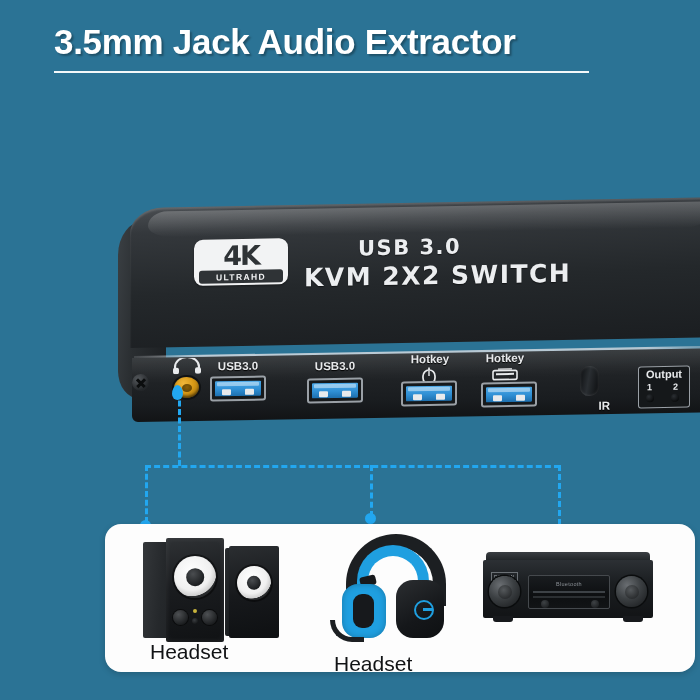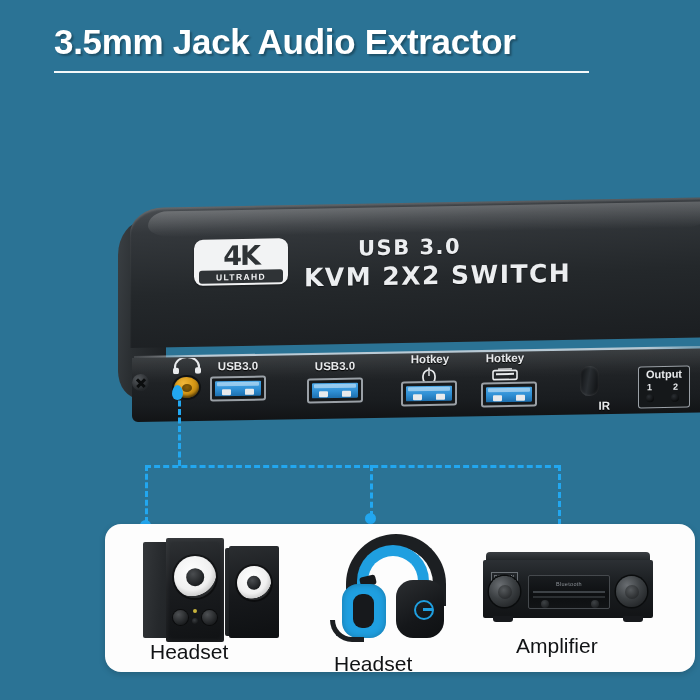--- a/index.html
+++ b/index.html
@@ -500,7 +500,6 @@
 
     <div class="dev-caption" style="left:45px; top:116px;">Headset</div>
     <div class="dev-caption" style="left:229px; top:128px;">Headset</div>
-    <div class="dev-caption" style="left:411px; top:110px;">Amplifier</div>
   </div>
 
 </div>

